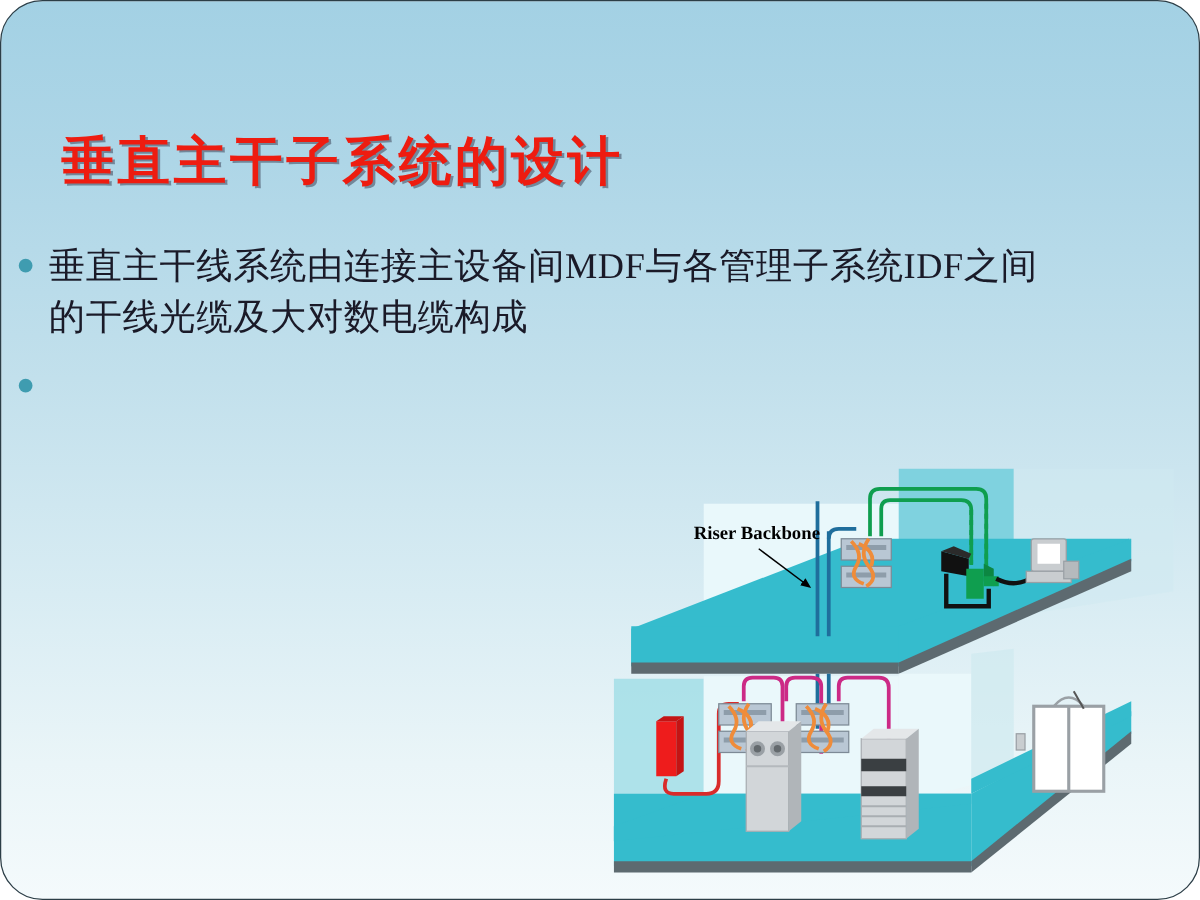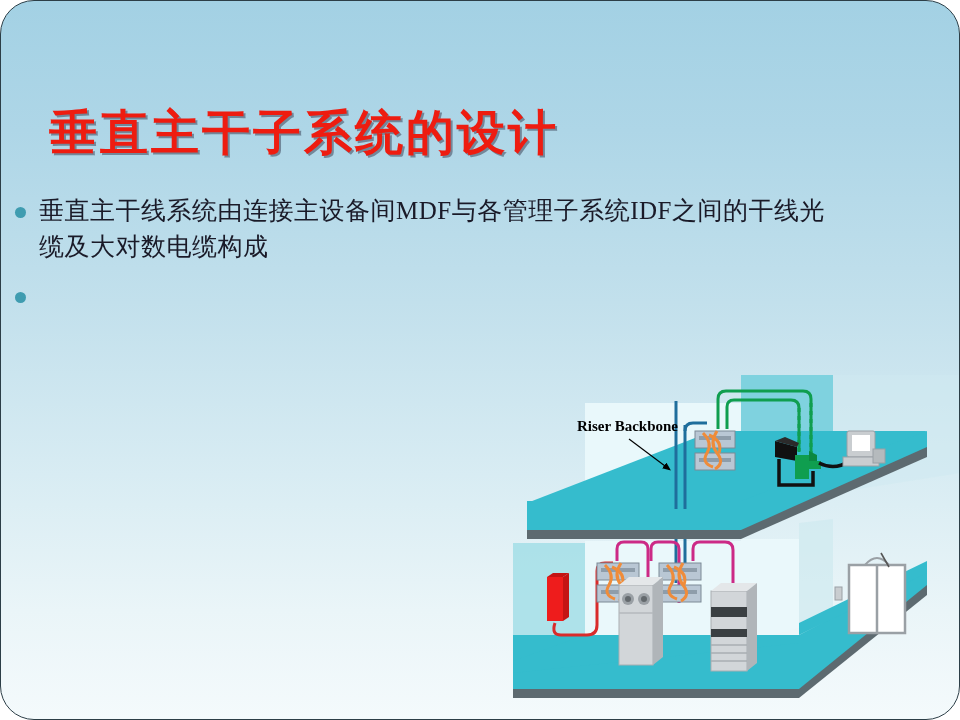--- a/index.html
+++ b/index.html
@@ -22,7 +22,7 @@
     position:absolute;left:48px;top:100px;
     font-family:"Liberation Serif", serif;
     font-weight:bold;
-    font-size:48px;
+    font-size:42px;
     letter-spacing:3px;
     color:#ee1c10;
     text-shadow:2px 2px 0 rgba(40,40,60,.45);

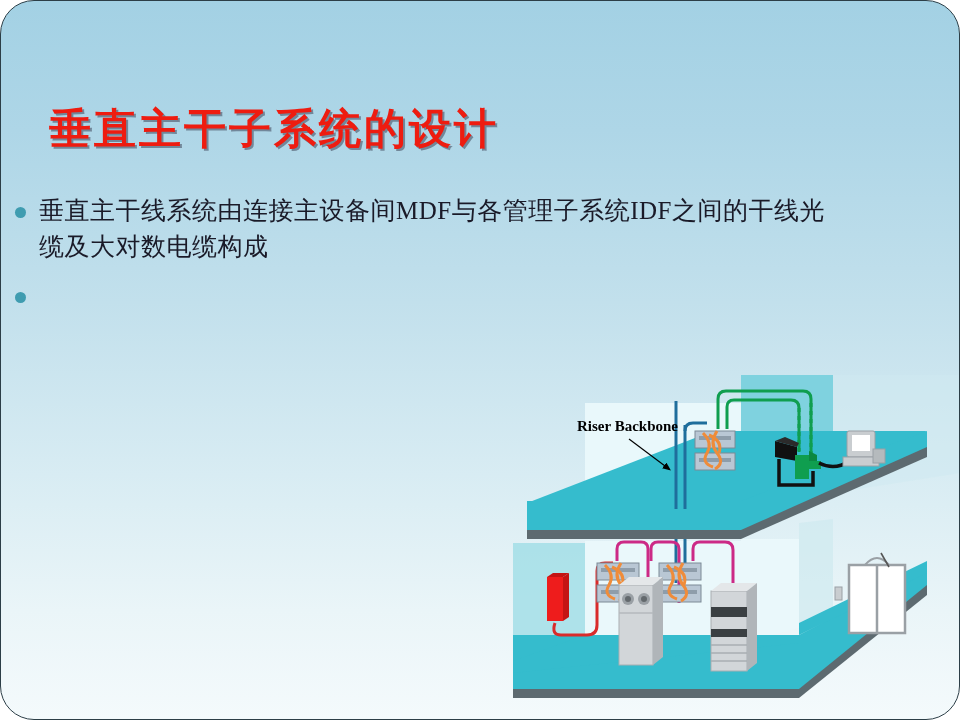--- a/index.html
+++ b/index.html
@@ -40,7 +40,7 @@
   }
   .bullet-text{
     font-family:"Liberation Serif", serif;
-    font-size:25px;line-height:1.42;color:#1a1a28;
+    font-size:29px;line-height:1.42;color:#1a1a28;
     letter-spacing:.5px;
   }
 

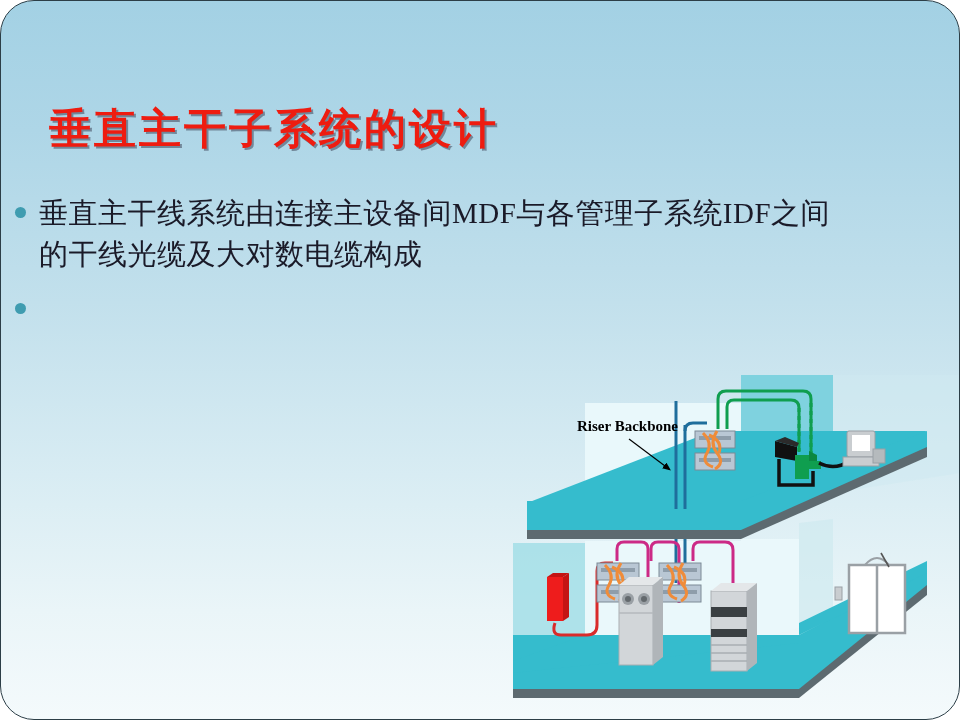--- a/index.html
+++ b/index.html
@@ -45,7 +45,7 @@
   }
 
   
-  #diagram{position:absolute;left:512px;top:372px;width:448px;height:348px;}
+  #diagram{position:absolute;left:490px;top:372px;width:448px;height:348px;}
   #diagram svg{display:block;}
 </style>
 </head>

